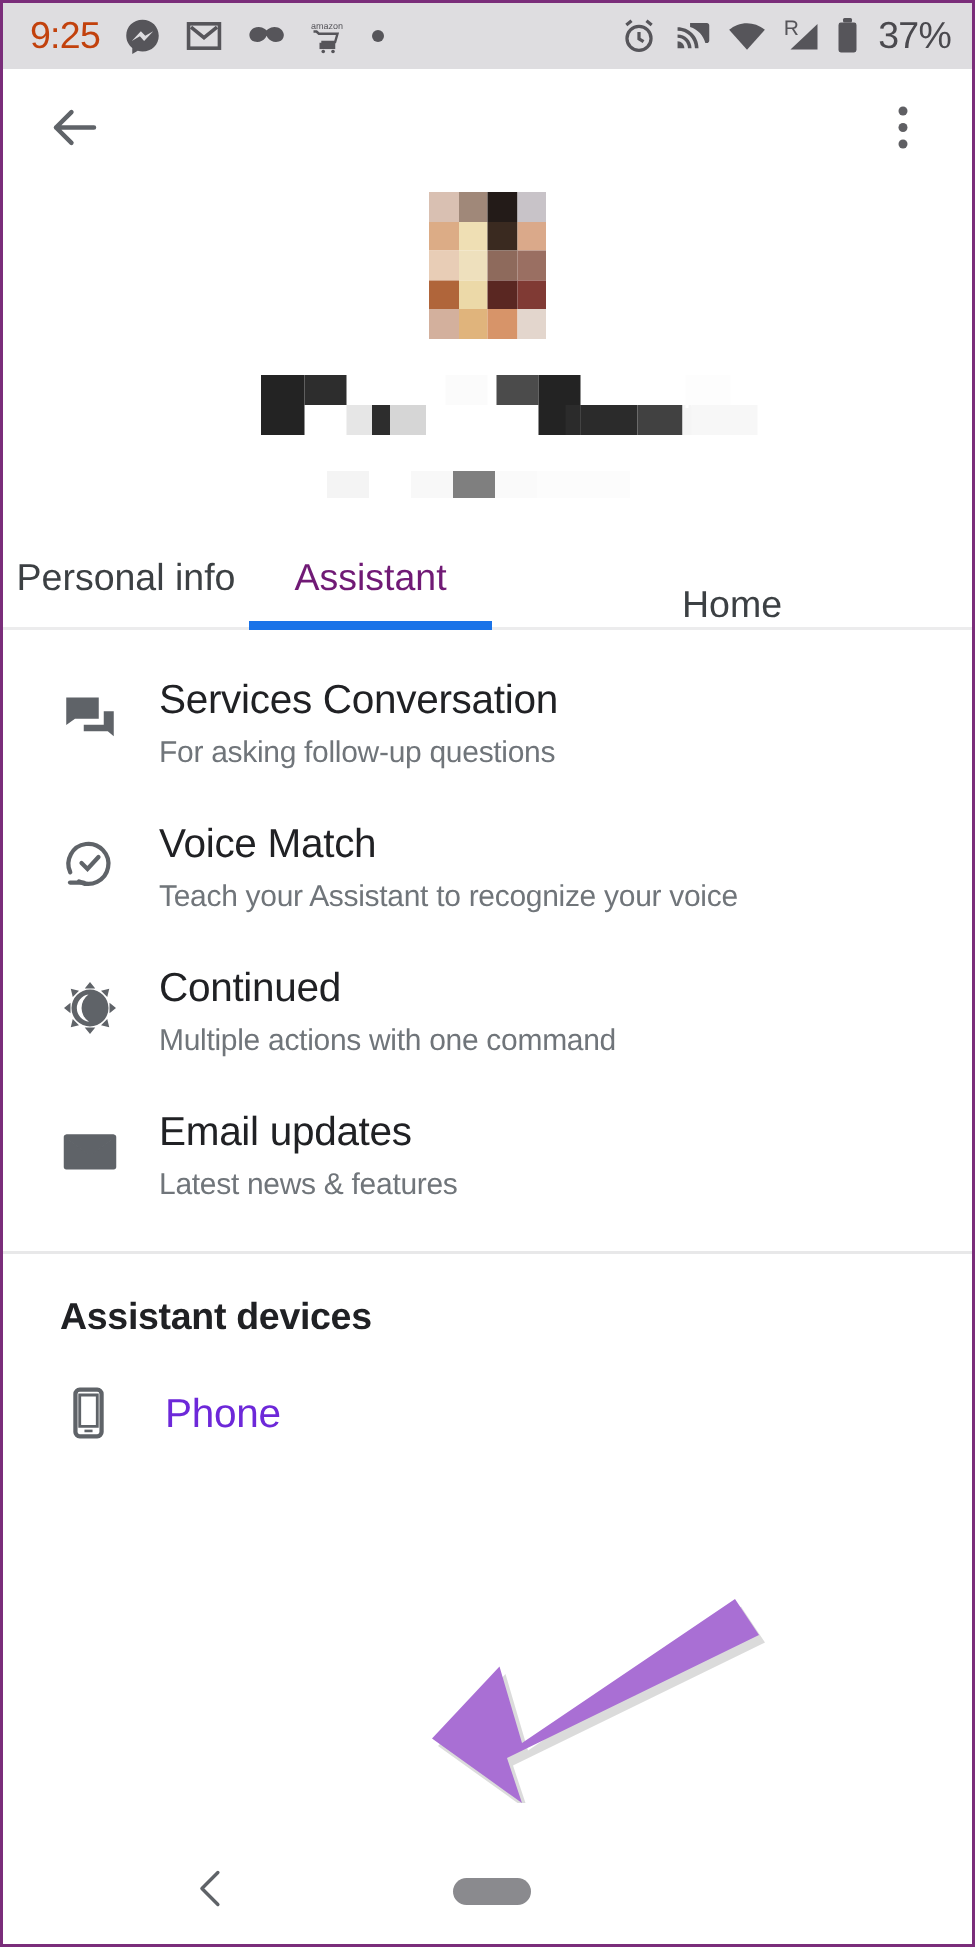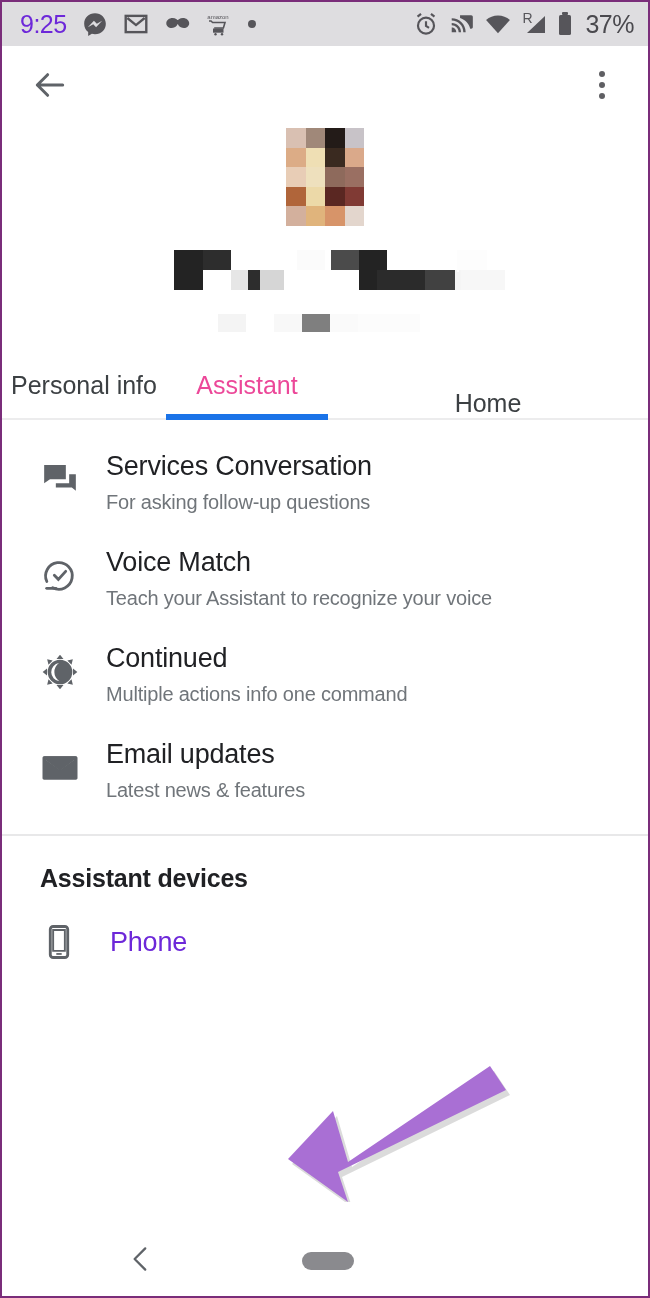--- a/index.html
+++ b/index.html
@@ -35,7 +35,7 @@
   #status-right { display: flex; align-items: center; gap: 10px; }
   #status-clock {
     font-size: 25px;
-    color: #6d28d9;
+    color: #c2410c;
     letter-spacing: -0.5px;
   }
   #status-battery-pct {

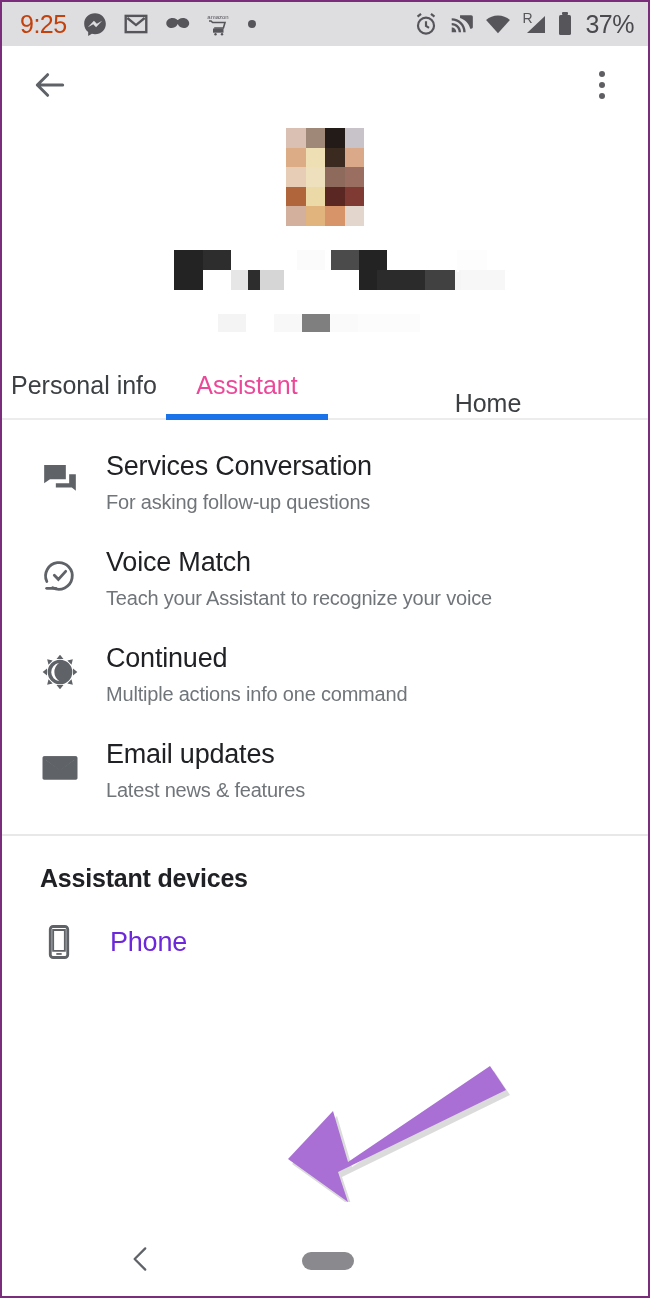--- a/index.html
+++ b/index.html
@@ -96,7 +96,7 @@
     white-space: nowrap;
   }
   .tab.tab-personal { flex: 0 0 164px; }
-  .tab.tab-assistant { flex: 0 0 162px; color: #ec4899; font-weight: 500; }
+  .tab.tab-assistant { flex: 0 0 162px; color: #701a75; font-weight: 500; }
   .tab.tab-services { flex: 0 0 162px; }
   .tab.tab-home { flex: 1 1 auto; align-items: flex-end; }
   .tab.tab-assistant::after {

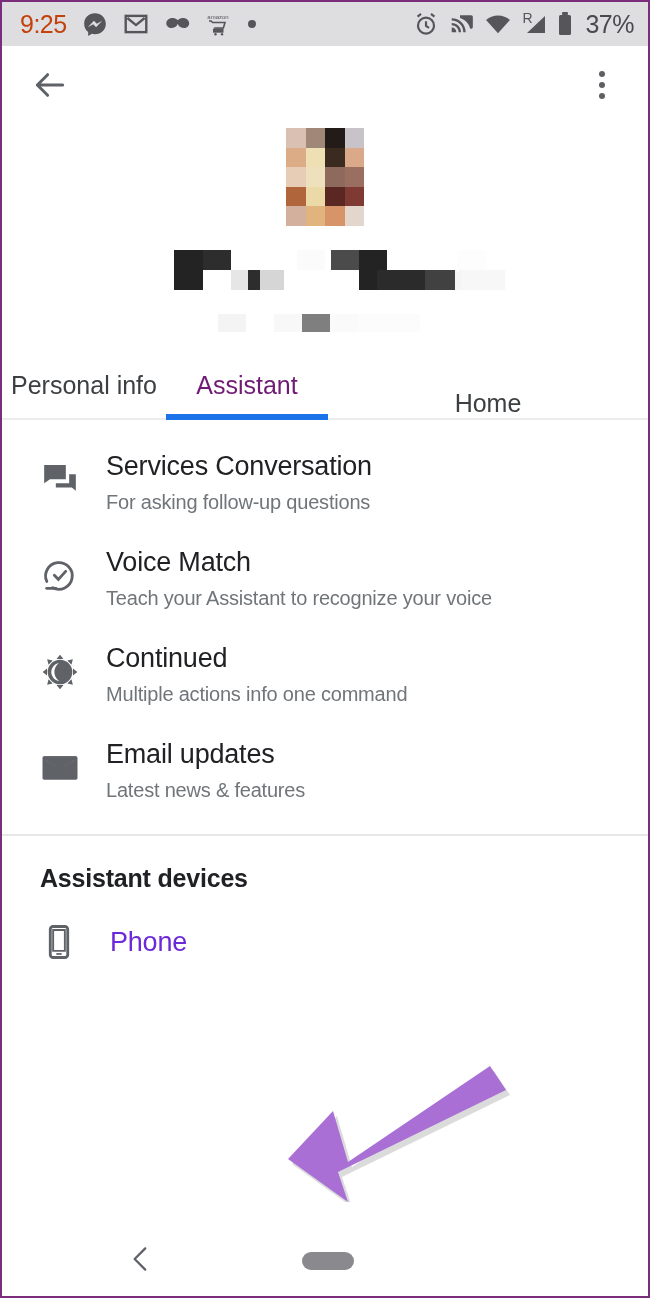--- a/index.html
+++ b/index.html
@@ -379,7 +379,7 @@
       </div>
       <div class="row-text">
         <div class="row-title">Continued</div>
-        <div class="row-sub">Multiple actions info one command</div>
+        <div class="row-sub">Multiple actions with one command</div>
       </div>
     </div>
 

